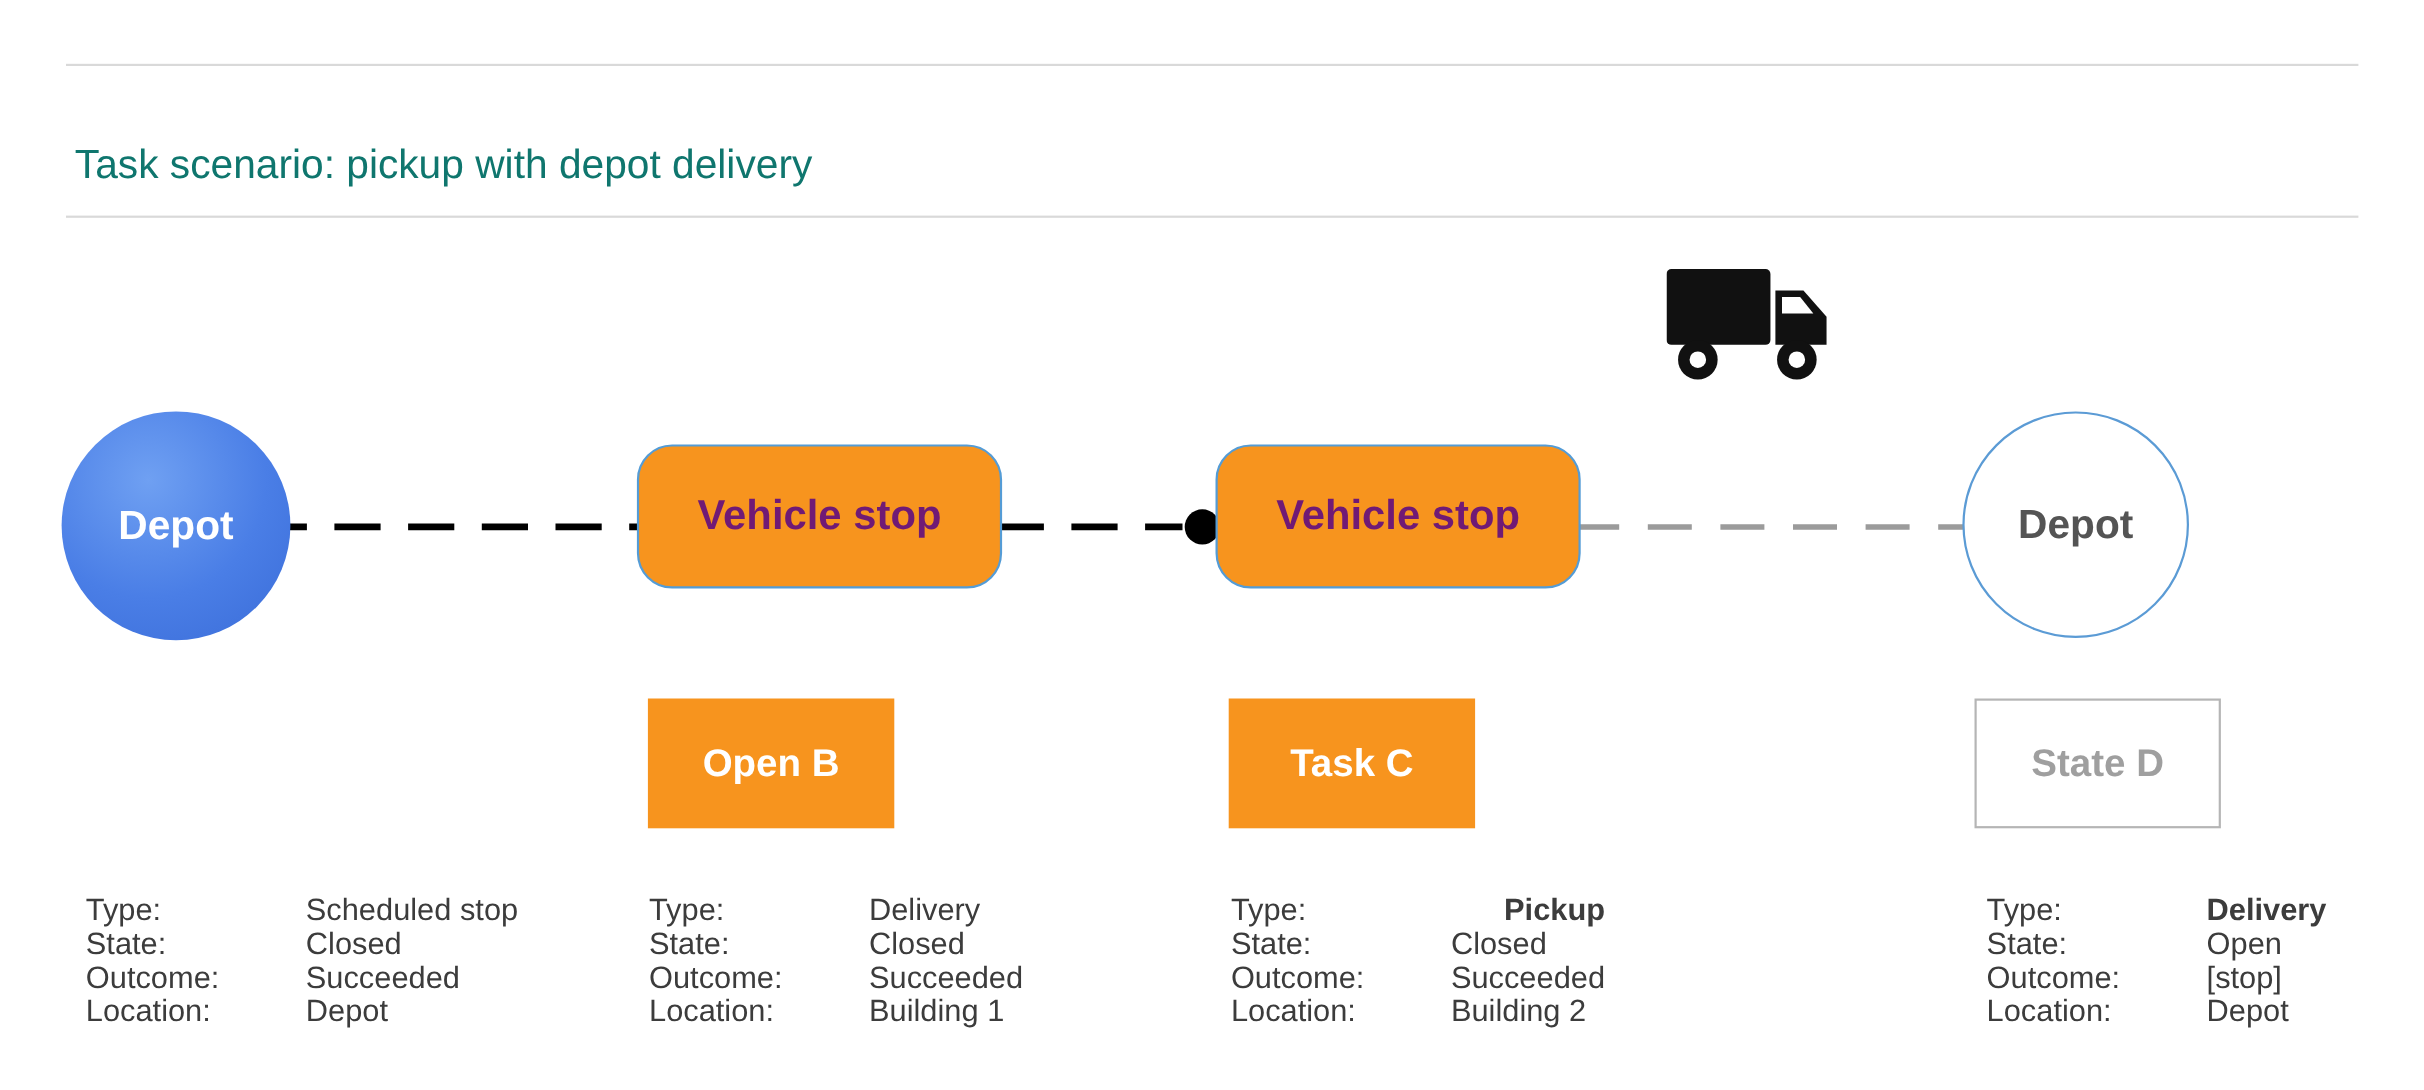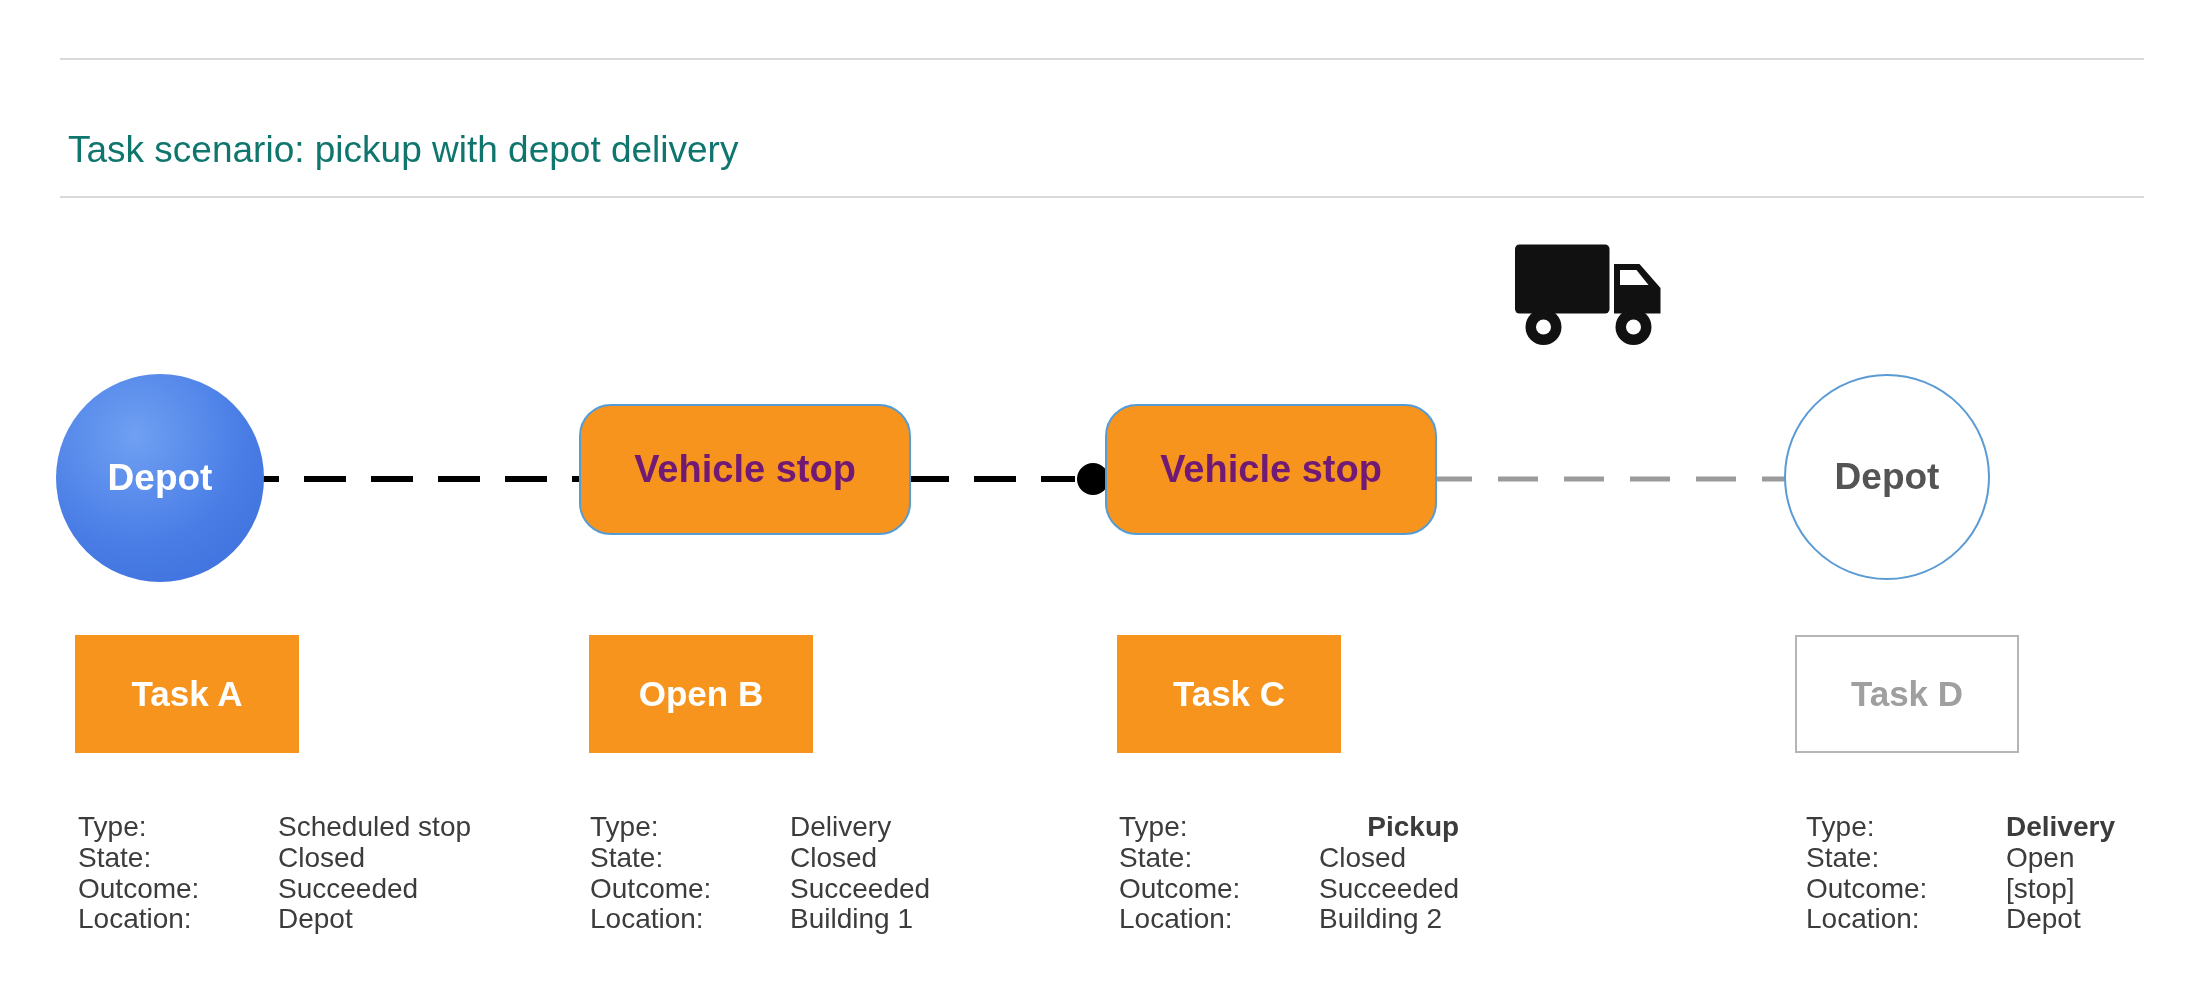--- a/index.html
+++ b/index.html
@@ -79,9 +79,6 @@
     <circle cx="79" cy="59" r="5" fill="#fff"></circle>
   </svg>
 
-  <div class="task task-closed task-a">
-    <span>Task A</span>
-  </div>
   <div class="task task-closed task-b">
     <span>Open B</span>
   </div>

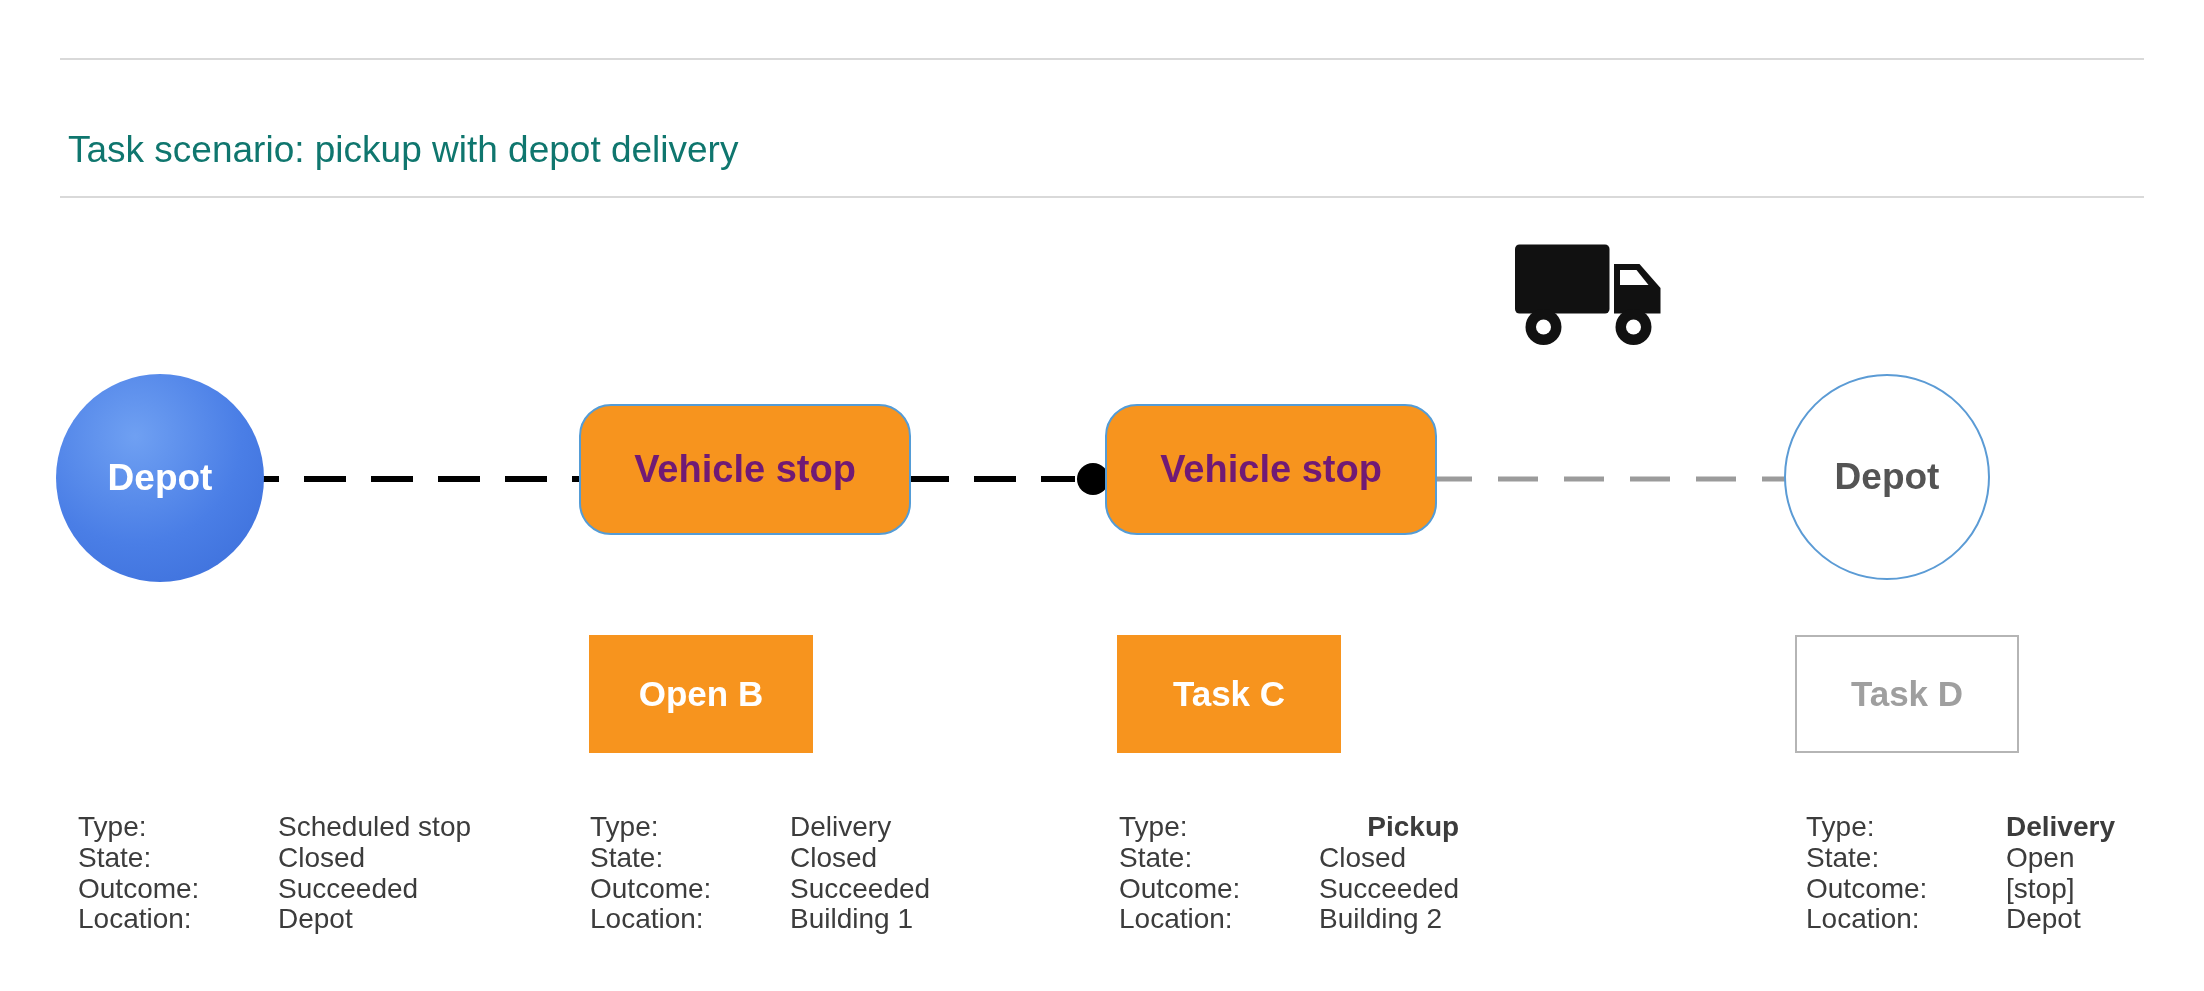--- a/index.html
+++ b/index.html
@@ -86,7 +86,7 @@
     <span>Task C</span>
   </div>
   <div class="task task-open task-d">
-    <span>Task D</span>
+    <span>State D</span>
   </div>
 
   <div class="details det-a">

